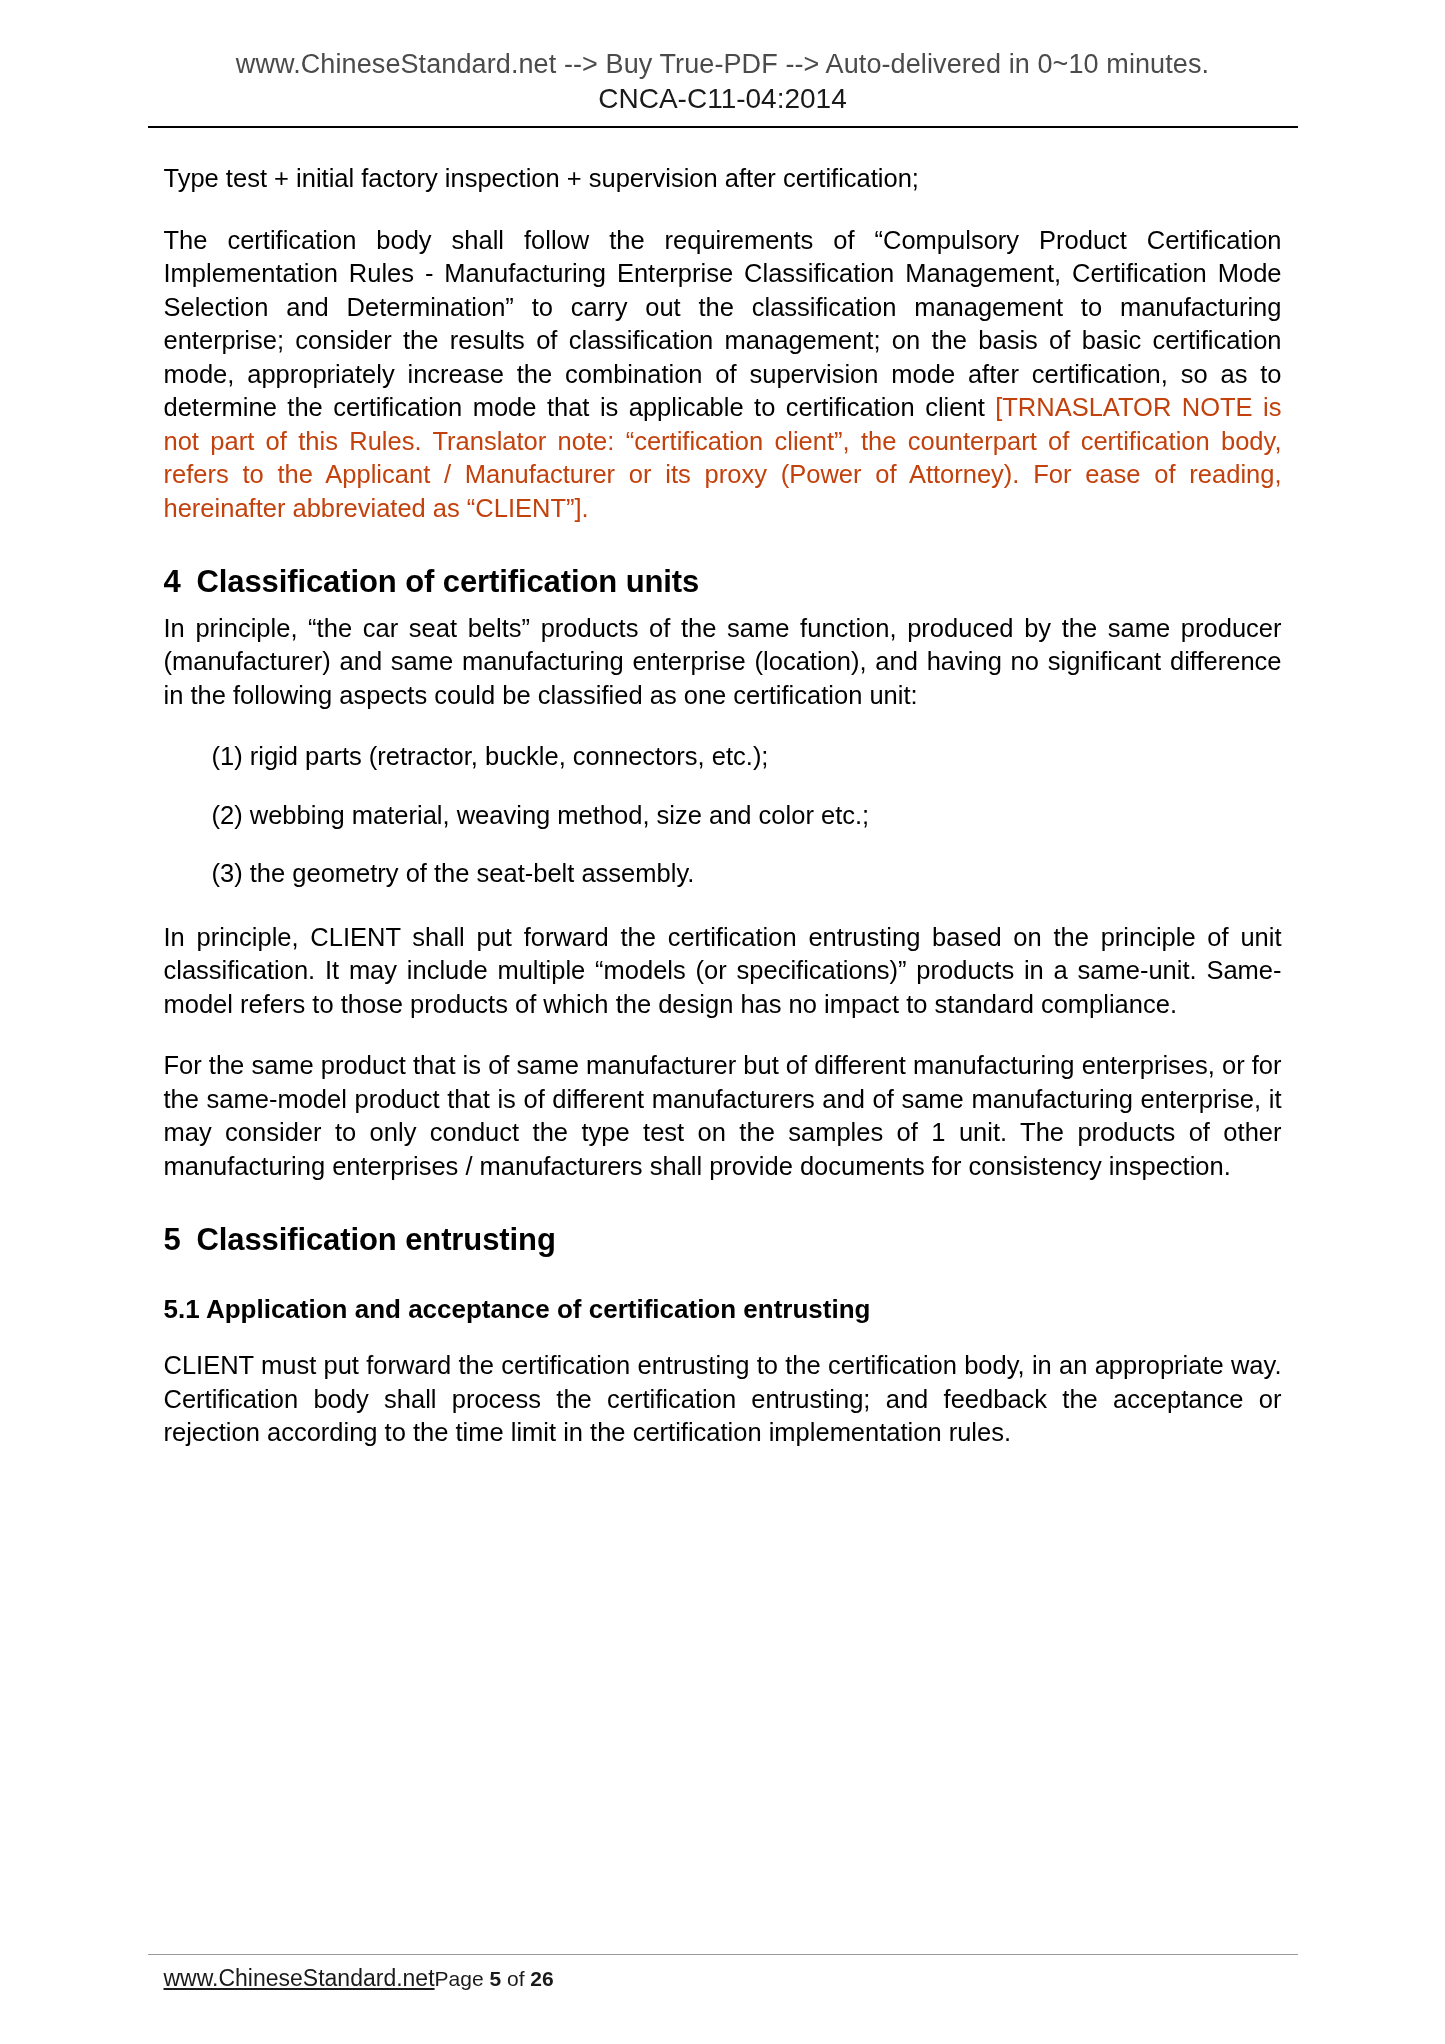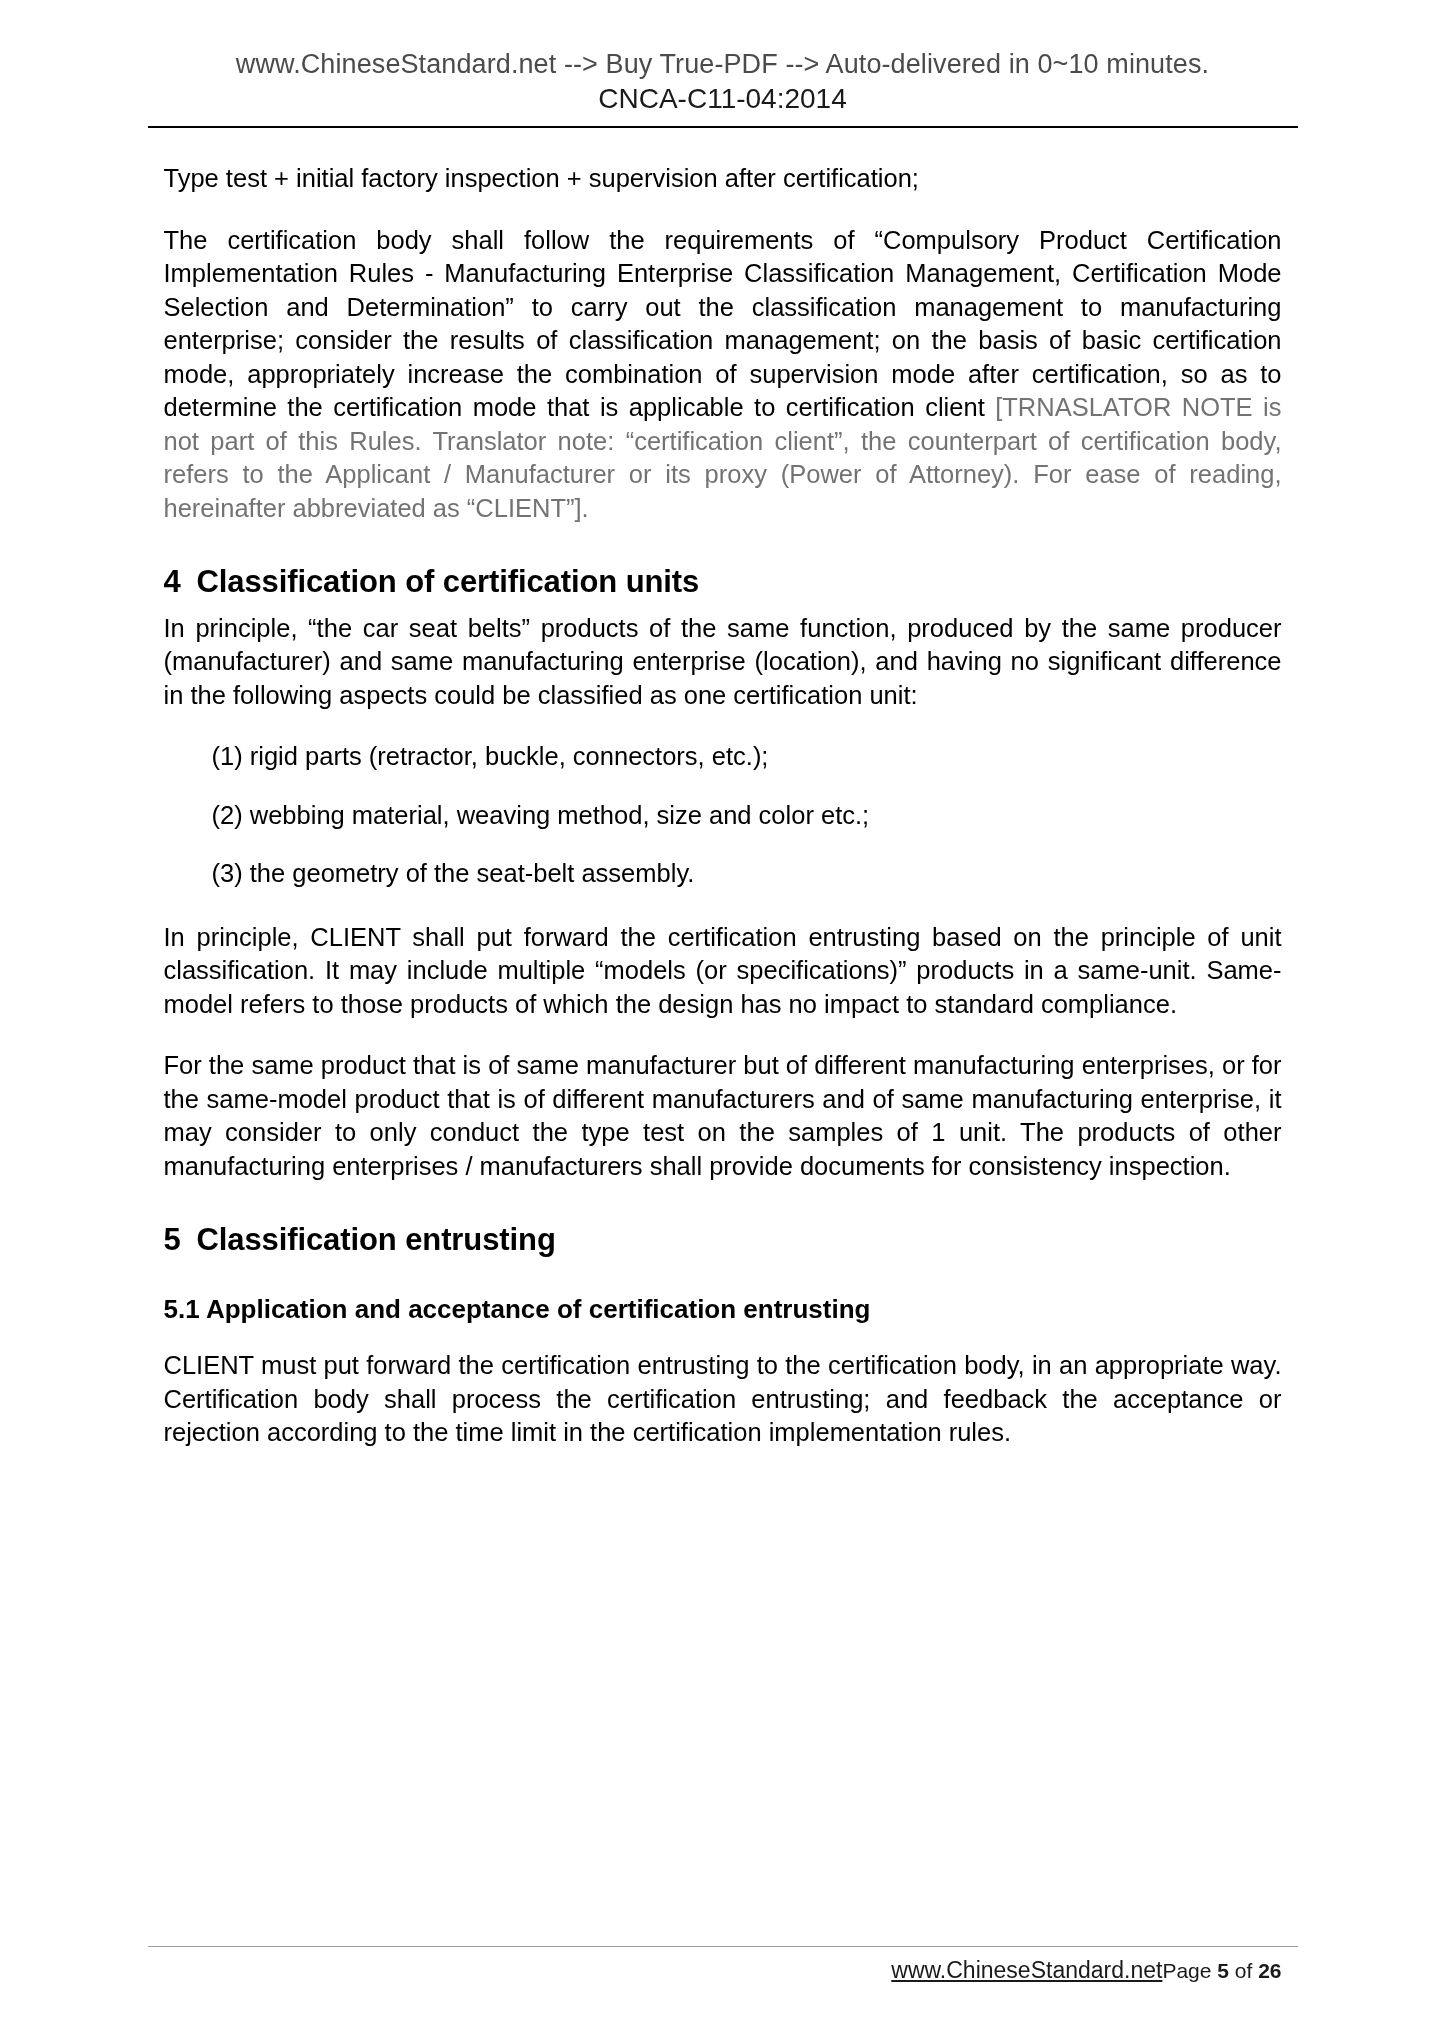--- a/index.html
+++ b/index.html
@@ -61,7 +61,7 @@
     hyphens: none;
   }
   .note {
-    color: #737373;
+    color: #c2410c;
   }
 
   

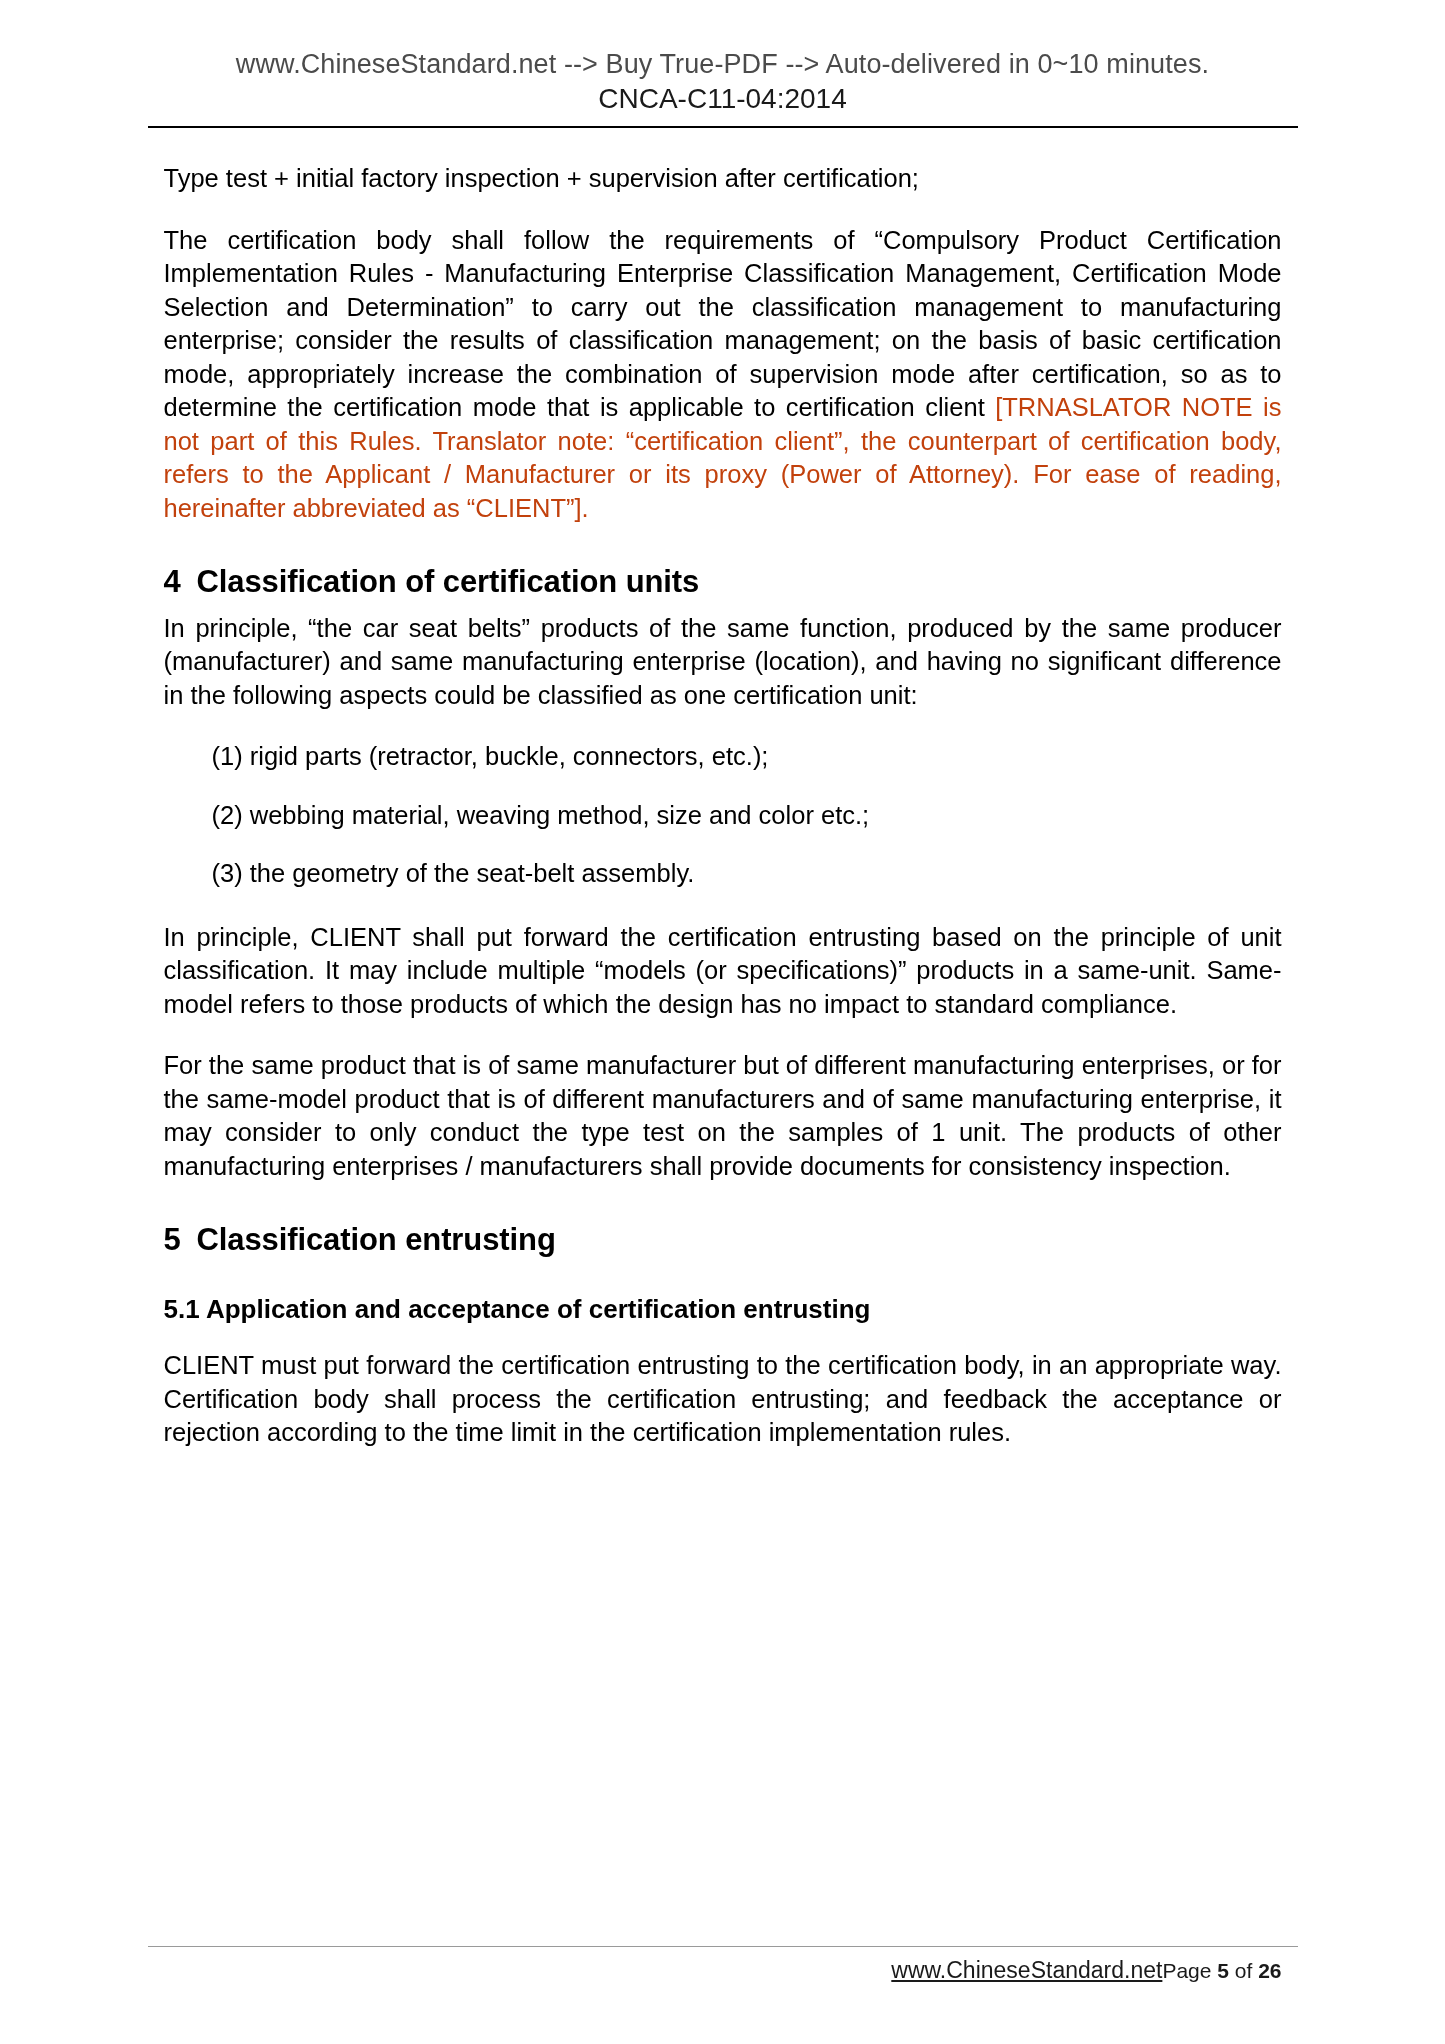--- a/index.html
+++ b/index.html
@@ -116,10 +116,10 @@
   }
   .footer-row {
     width: 1118px;
-    margin: 8px auto;
+    margin: 0 auto;
     display: flex;
     align-items: baseline;
-    justify-content: flex-end;
+    justify-content: flex-start;
     font-size: 23px;
   }
   .footer-link {

